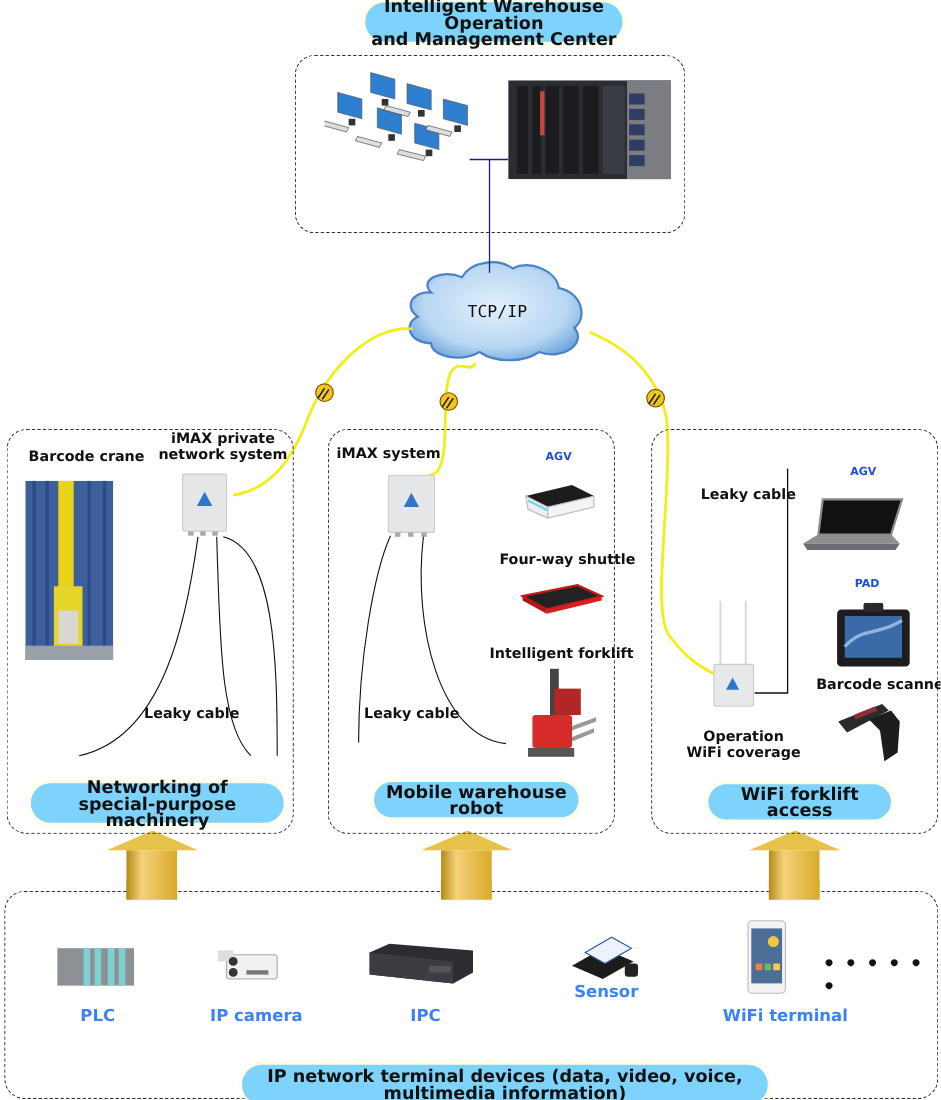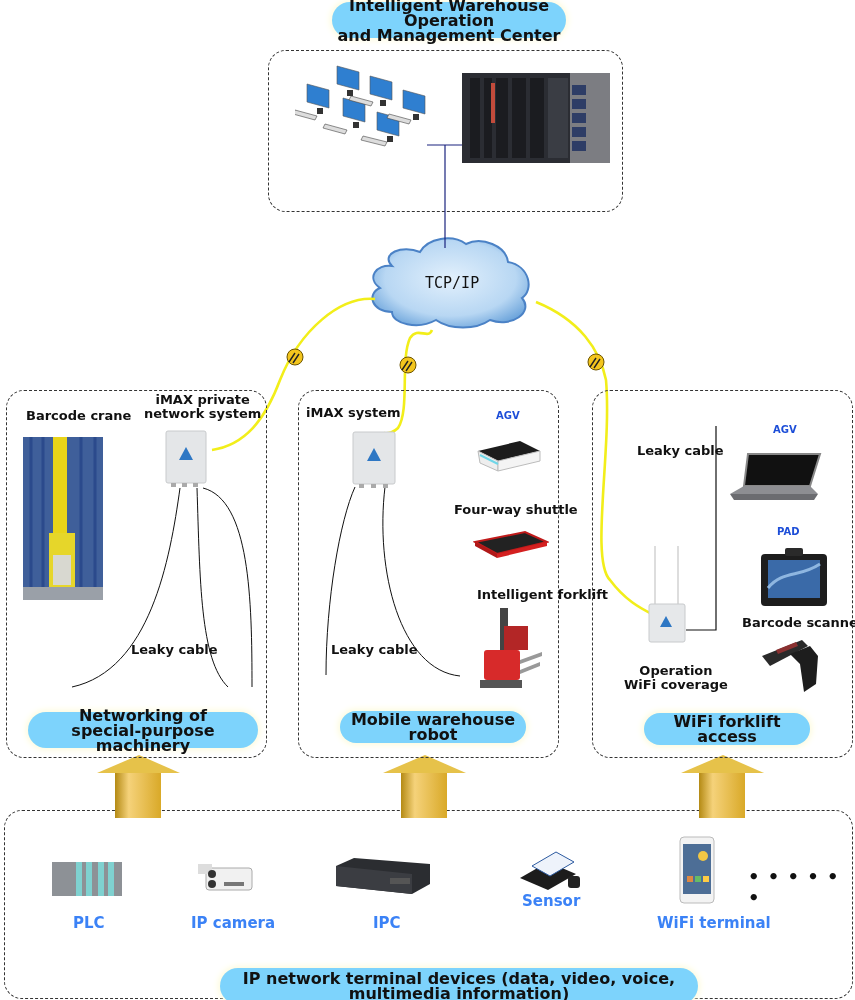--- a/index.html
+++ b/index.html
@@ -196,7 +196,7 @@
   <polygon points="2,12 24,24 24,28 2,16" fill="#b01818"></polygon>
   <polygon points="24,24 74,12 74,16 24,28" fill="#d42020"></polygon>
 </svg>
-<div class="lbl" style="left:445px; top:588px;margin-left:32px;">Intelligent forklift</div>
+<div class="lbl" style="left:445px; top:588px;">Intelligent forklift</div>
 <svg class="abs" style="left:478px; top:604px;" width="66" height="88" viewBox="0 0 66 88">
   <rect x="22" y="4" width="8" height="42" fill="#444"></rect>
   <rect x="26" y="22" width="24" height="24" fill="#b32626"></rect>

